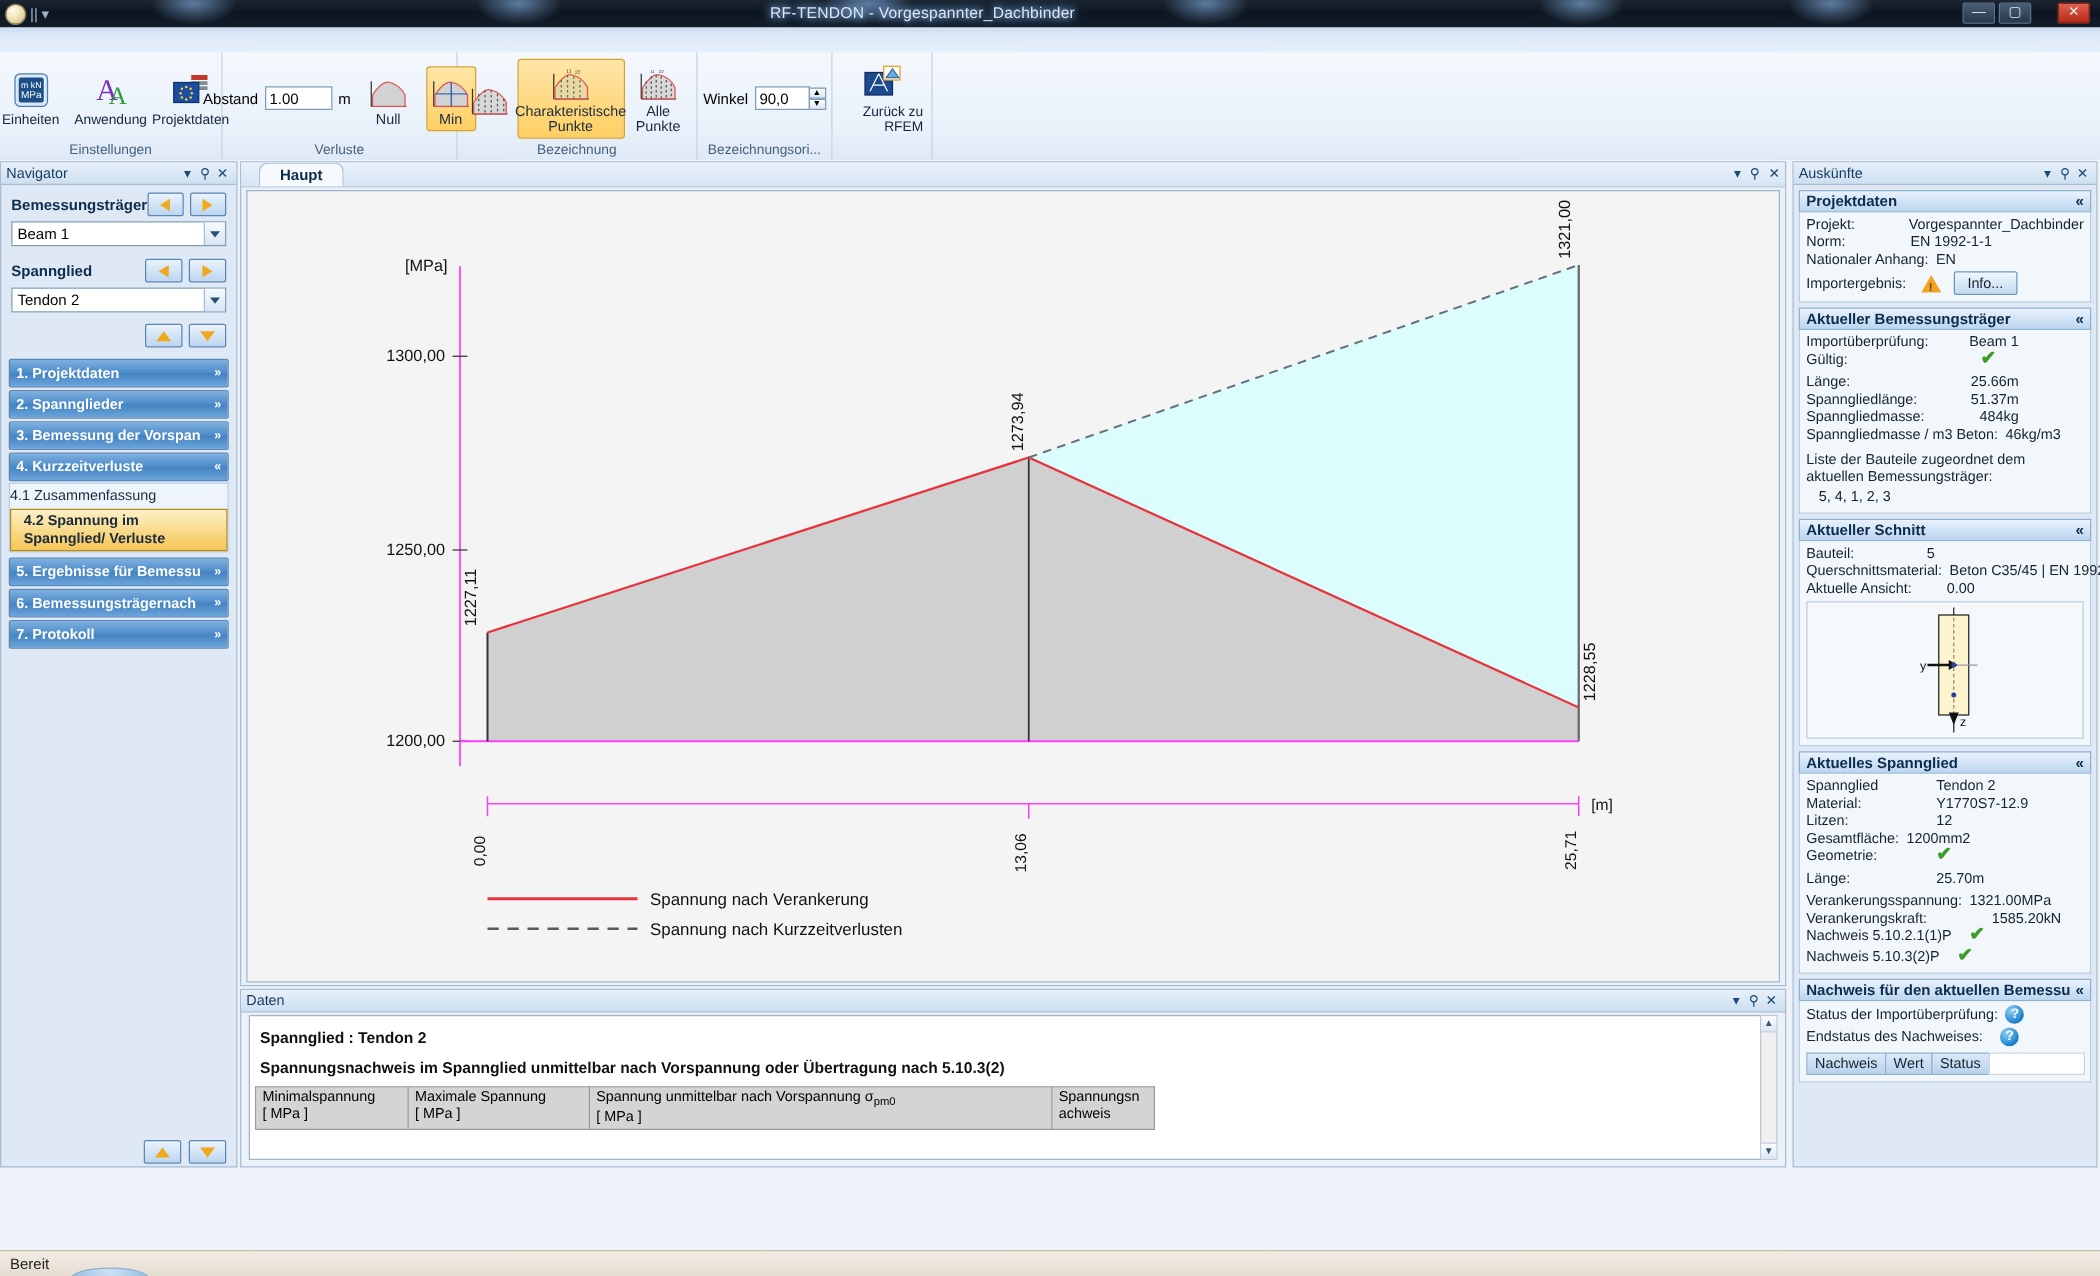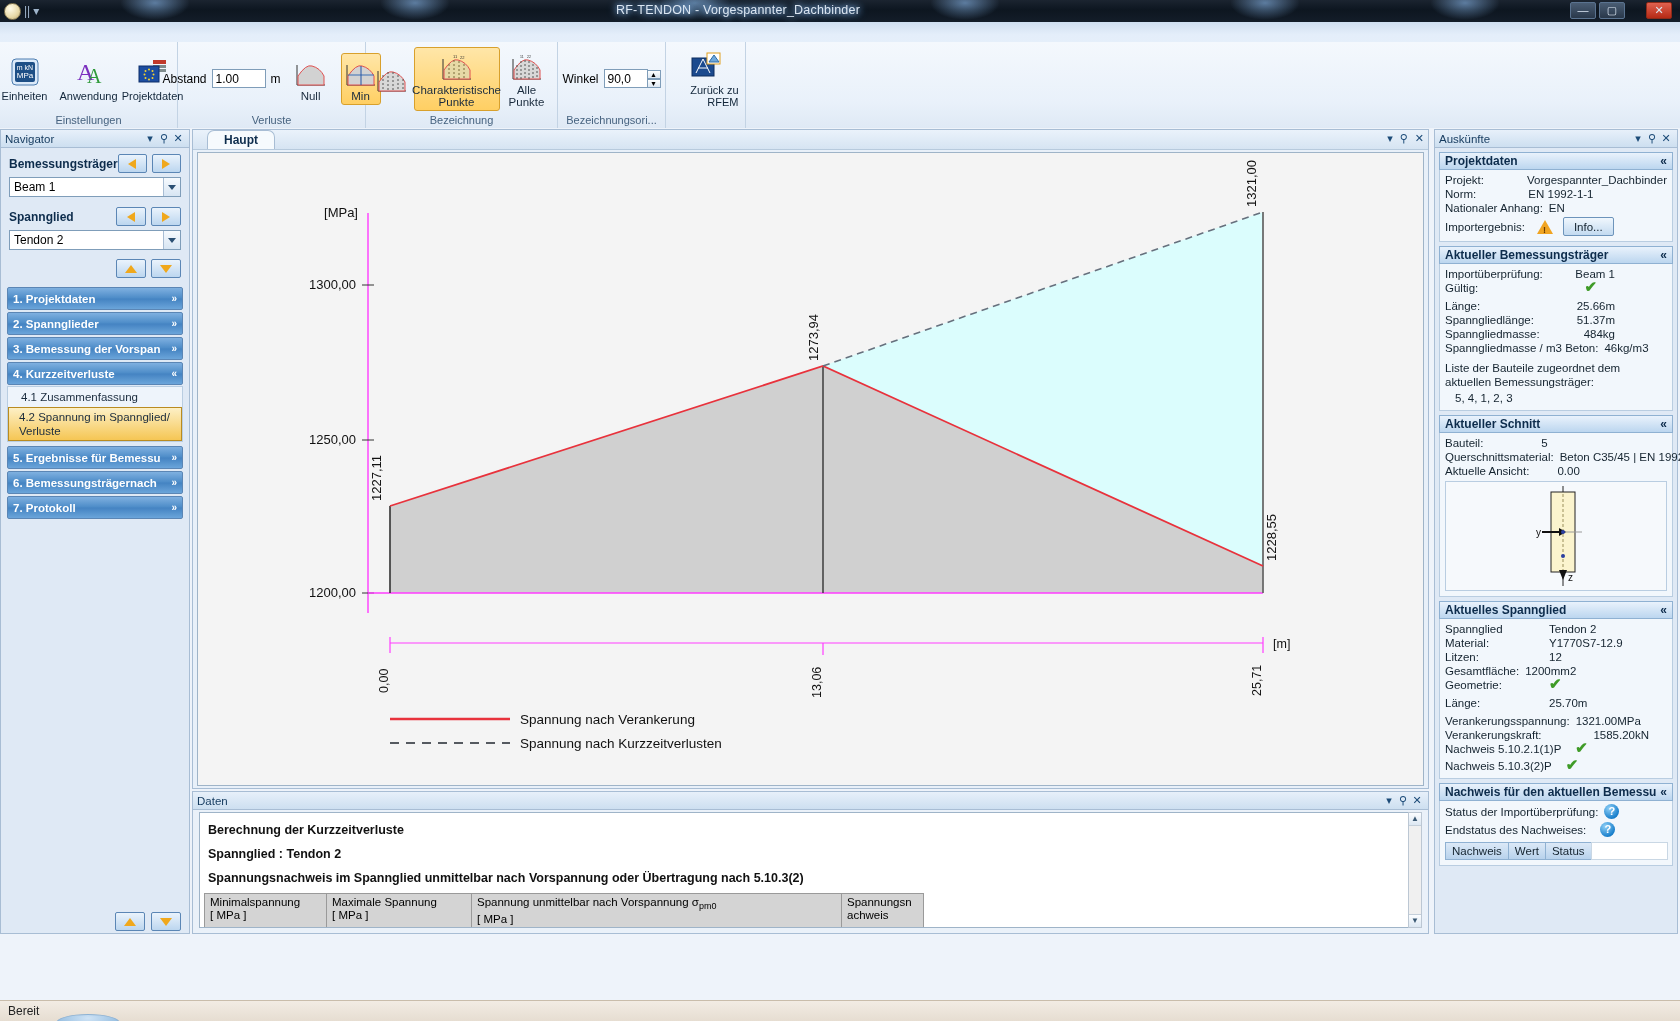--- a/index.html
+++ b/index.html
@@ -97,7 +97,7 @@
   .navitem .t{ flex:1; overflow:hidden; }
   .navitem .chev{ font-size:10px; }
   .subwrap{ margin:1px 6px 0 6px; background:#eef4fb; border:1px solid #b9cde1; }
-  .subitem{ height:20px; display:flex; align-items:center; padding-left:13px; font-size:11.5px; color:#1a2b3d;}
+  .subitem{ height:20px; display:flex; align-items:center; padding-left:0; font-size:11.5px; color:#1a2b3d;}
   .subitem.sel{ background:linear-gradient(to bottom,#fdf0c6,#f5c654); border:1px solid #b98b20;
     height:auto; min-height:30px; padding:2px 4px 2px 10px; white-space:normal; line-height:14px; display:block;}
   #navbottom{ position:absolute; left:0; bottom:2px; width:188px; display:flex; justify-content:flex-end; gap:6px; padding-right:8px;}

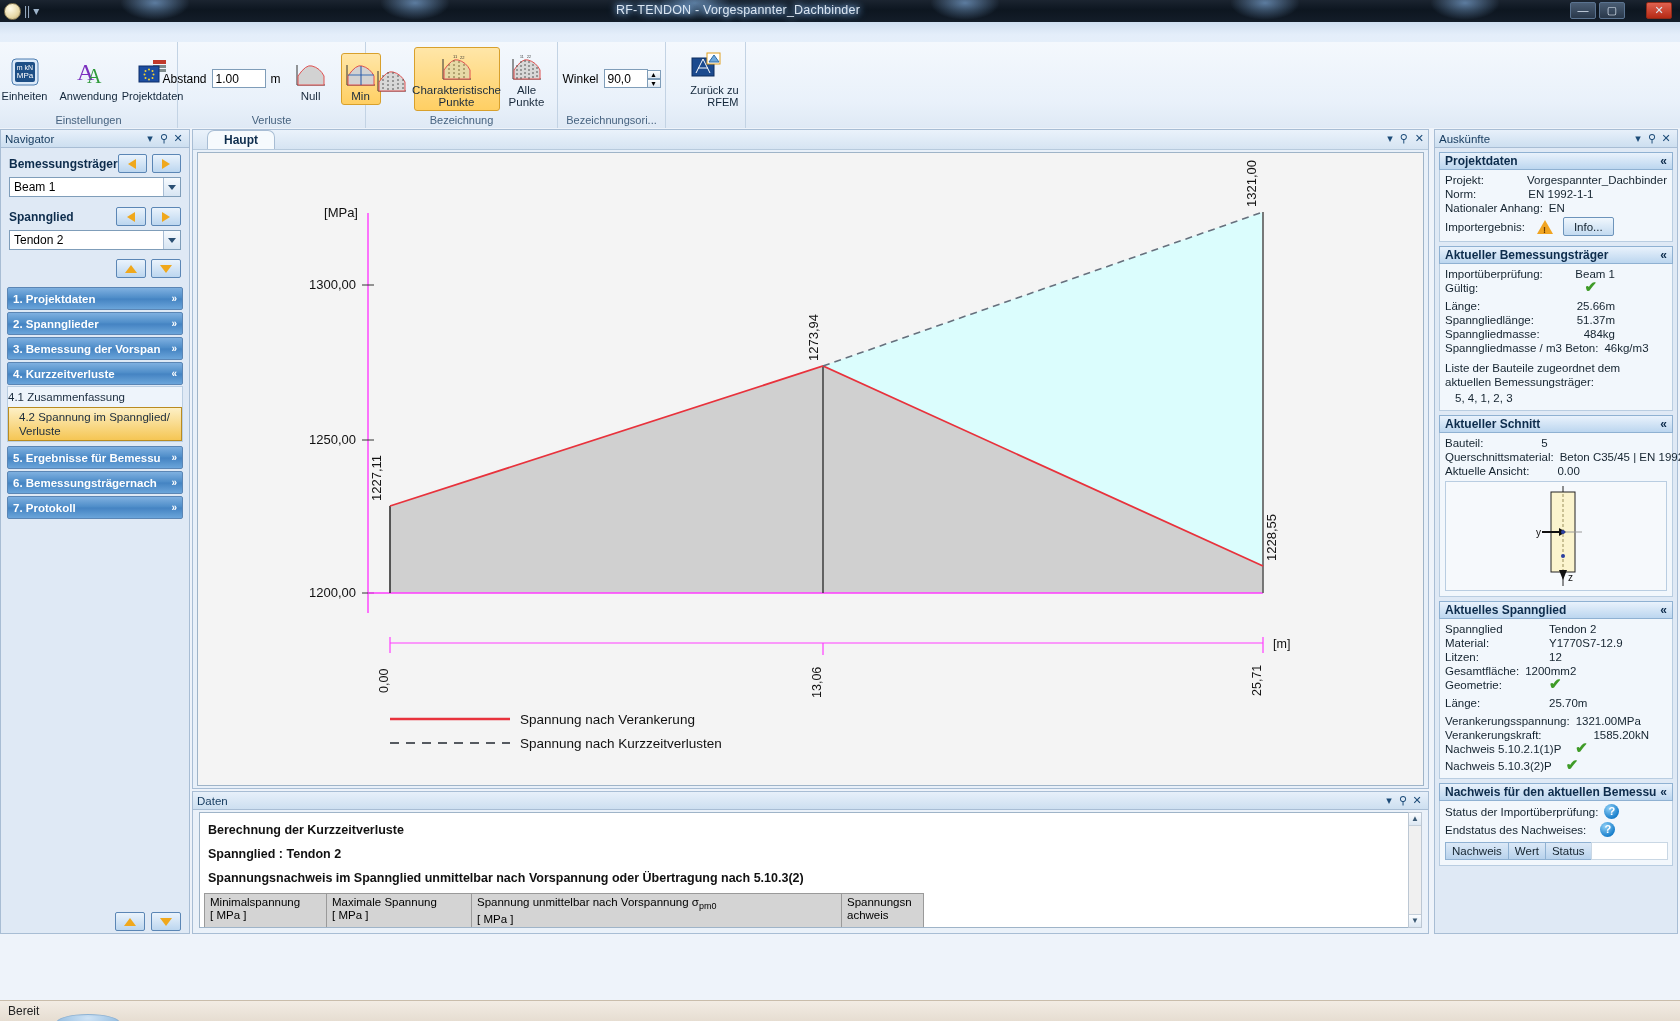--- a/index.html
+++ b/index.html
@@ -99,7 +99,7 @@
   .subwrap{ margin:1px 6px 0 6px; background:#eef4fb; border:1px solid #b9cde1; }
   .subitem{ height:20px; display:flex; align-items:center; padding-left:0; font-size:11.5px; color:#1a2b3d;}
   .subitem.sel{ background:linear-gradient(to bottom,#fdf0c6,#f5c654); border:1px solid #b98b20;
-    height:auto; min-height:30px; padding:2px 4px 2px 10px; white-space:normal; line-height:14px; display:block;}
+    height:auto; min-height:30px; padding:2px 4px 2px 10px; white-space:normal; line-height:14px; display:block;font-weight:bold;}
   #navbottom{ position:absolute; left:0; bottom:2px; width:188px; display:flex; justify-content:flex-end; gap:6px; padding-right:8px;}
   .updn{ width:30px;height:19px;border:1px solid #5b86b5;border-radius:2px;
     background:linear-gradient(to bottom,#eaf3fc,#bcd6ef); display:flex;align-items:center;justify-content:center;}

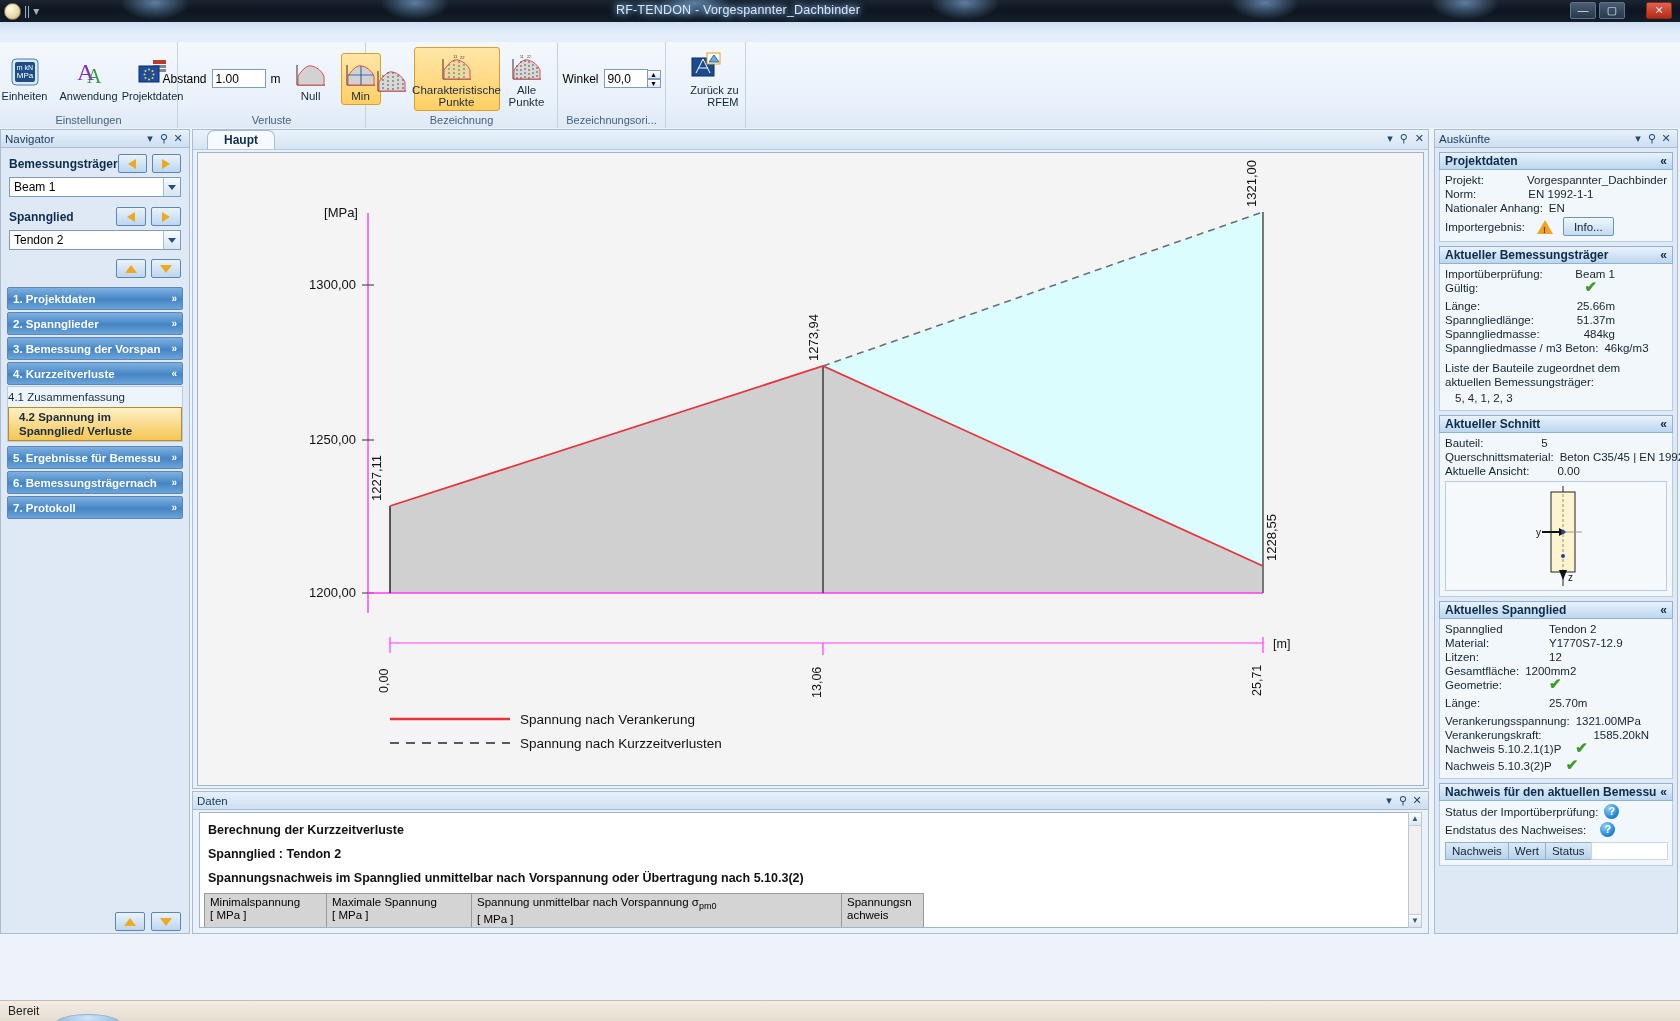--- a/index.html
+++ b/index.html
@@ -523,7 +523,6 @@
     <span class="hicon">✕</span>
   </div>
   <div id="dataview">
-    <div class="dp-h1">Berechnung der Kurzzeitverluste</div>
     <div class="dp-h1">Spannglied :  Tendon 2</div>
     <div class="dp-h1">Spannungsnachweis im Spannglied unmittelbar nach Vorspannung oder Übertragung nach 5.10.3(2)</div>
     <table class="dtable">

